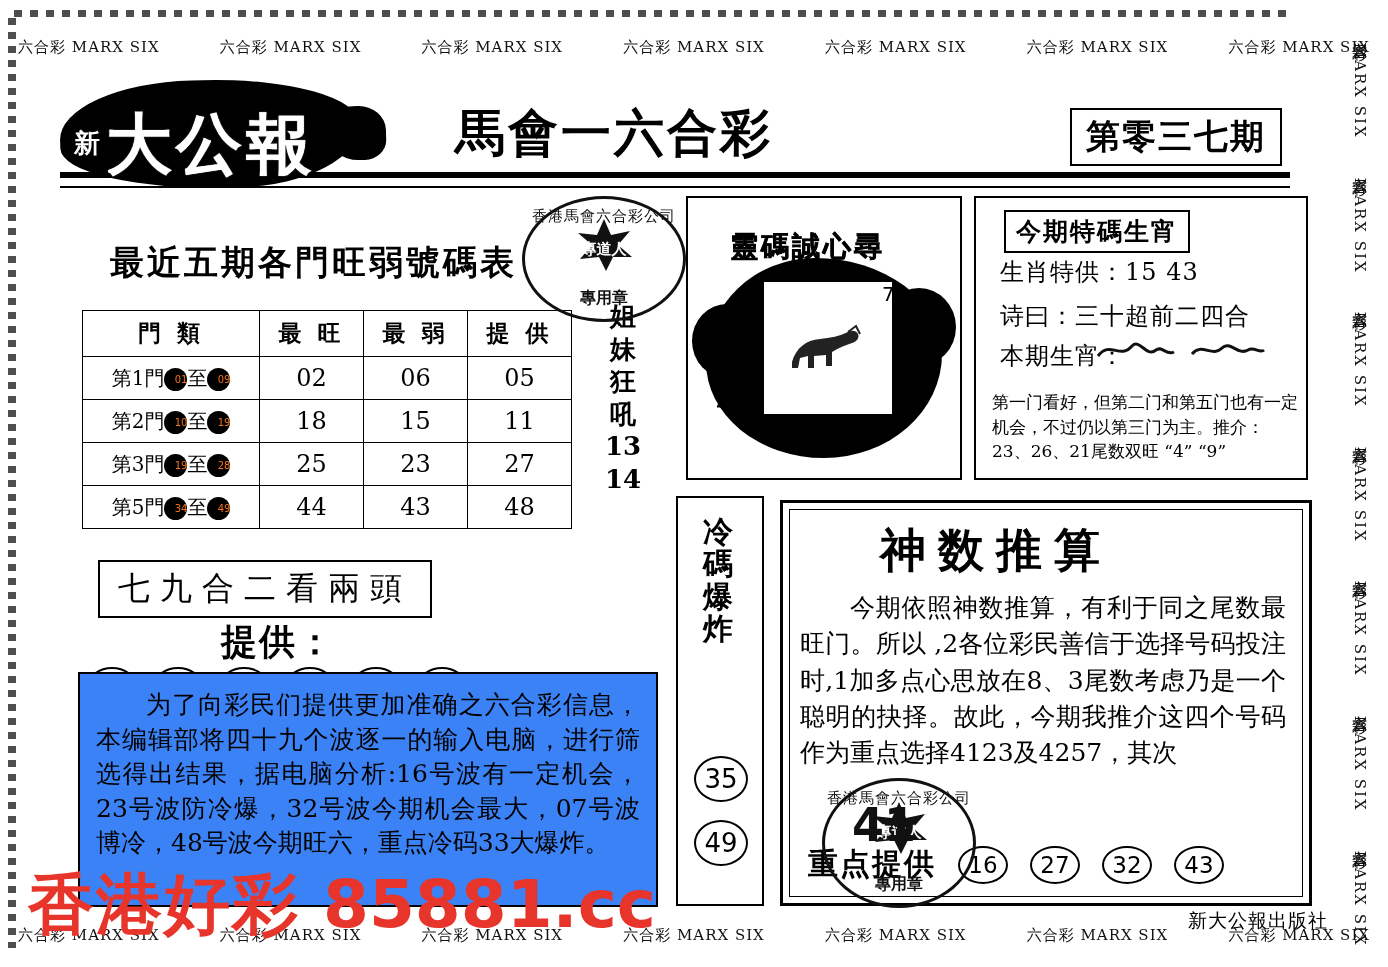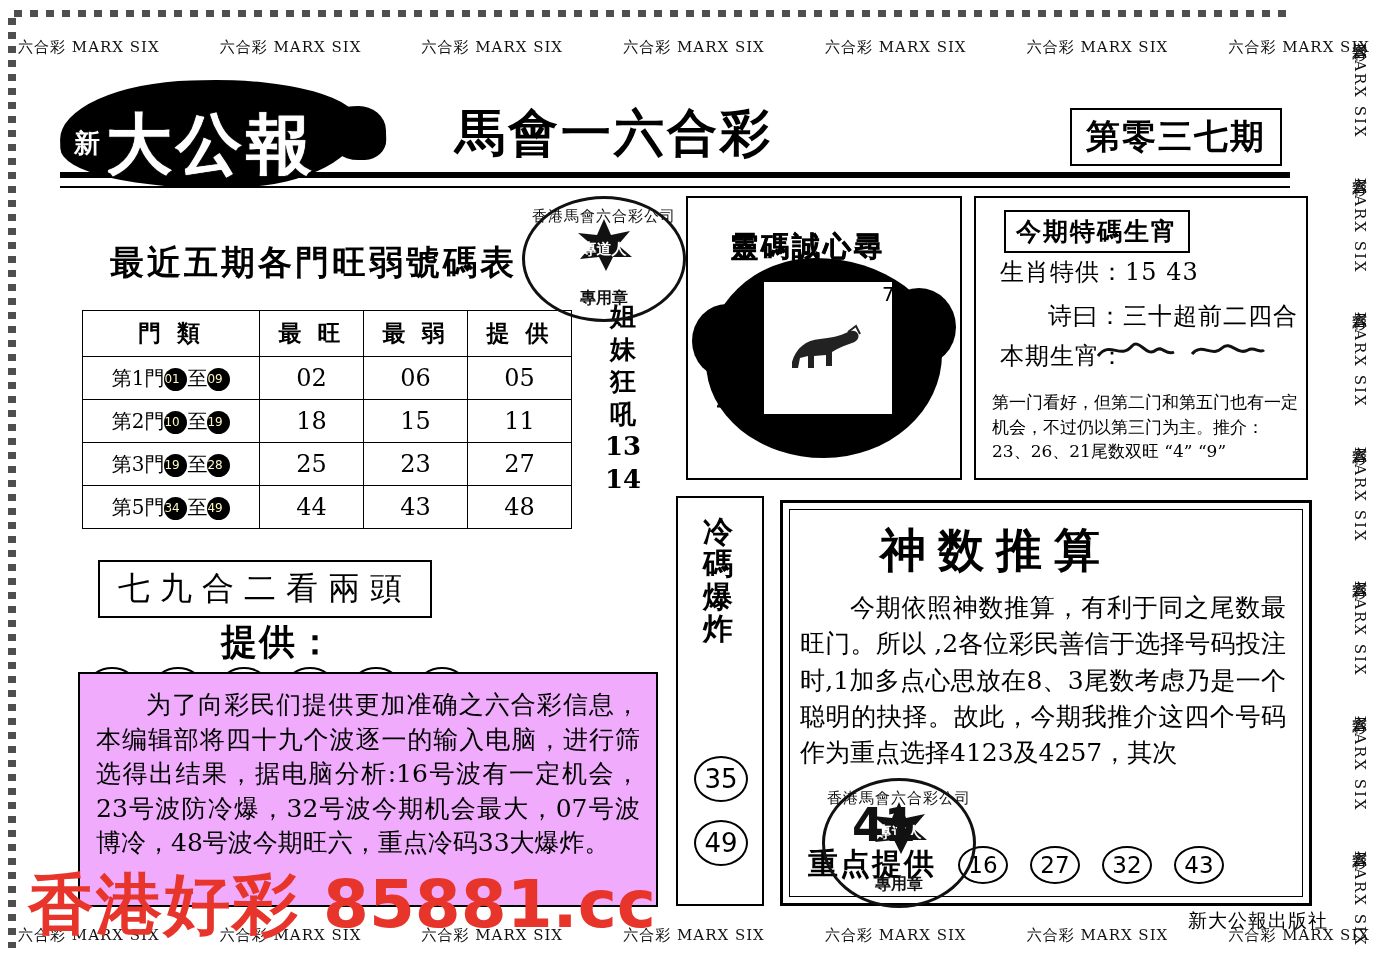--- a/index.html
+++ b/index.html
@@ -176,7 +176,7 @@
   }
   .z-line{position:absolute;font-size:24px;letter-spacing:1px;}
   .z1{left:1000px;top:256px;}
-  .z2{left:1048px;top:300px;}
+  .z2{left:1000px;top:300px;}
   .z3{left:1000px;top:340px;}
   .z-sm{position:absolute;left:992px;font-size:17px;line-height:1.45;width:308px;letter-spacing:0px;}
   .zs1{top:390px;}

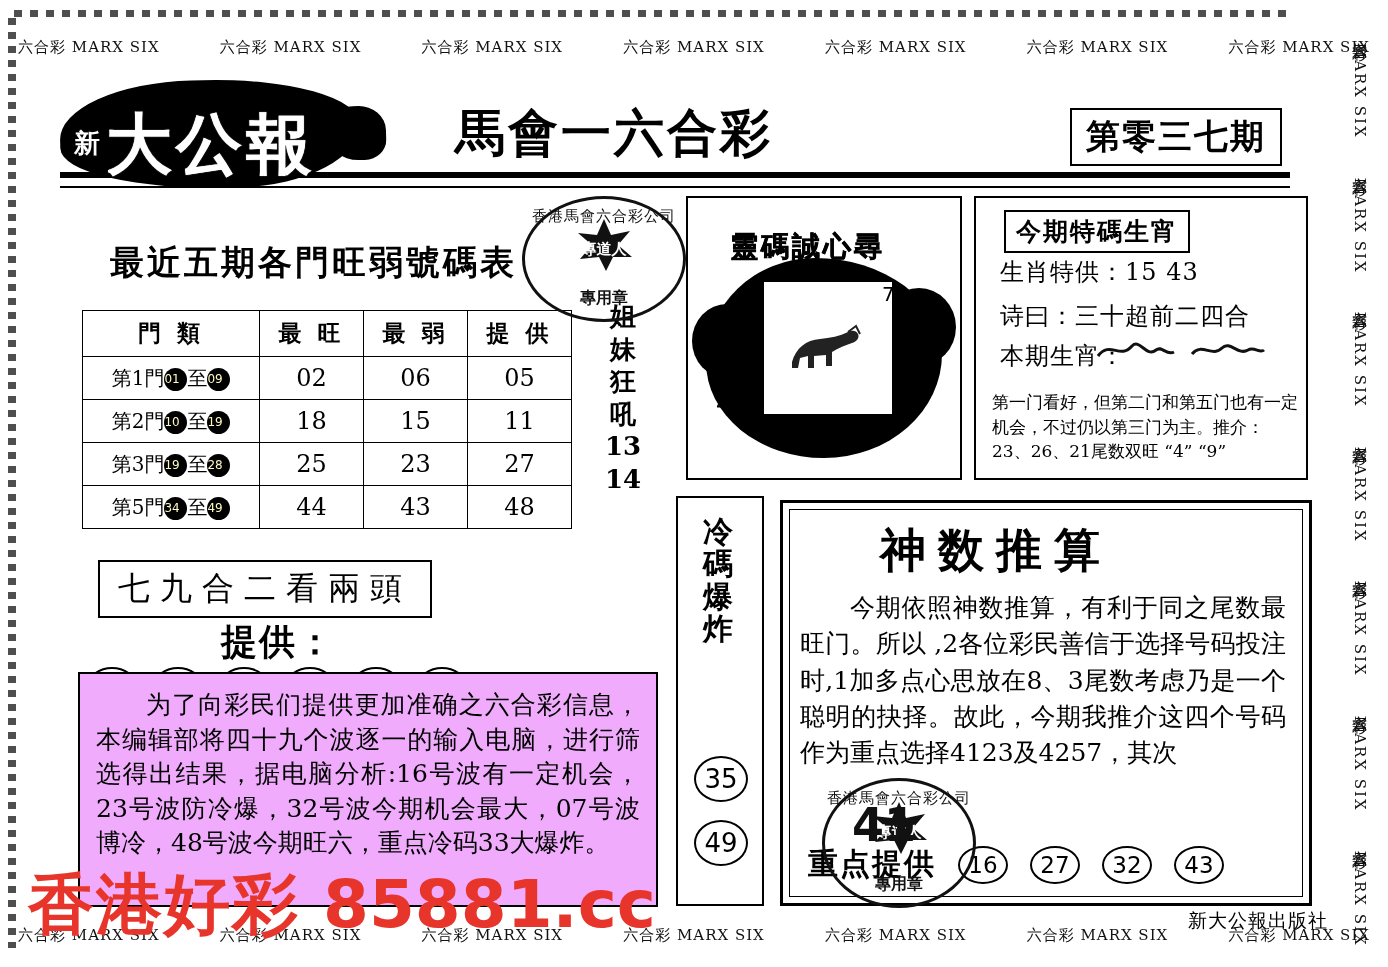--- a/index.html
+++ b/index.html
@@ -94,7 +94,7 @@
   table.gate td.gatename{font-size:20px;letter-spacing:0px;white-space:nowrap;}
   .circ-num{
     display:inline-block;width:23px;height:23px;line-height:23px;border-radius:50%;
-    background:#000;color:#fef9c3;font-size:12px;text-align:left;vertical-align:middle;
+    background:#000;color:#f97316;font-size:10px;text-align:right;vertical-align:middle;
     font-family:"DejaVu Sans", sans-serif;
   }
 

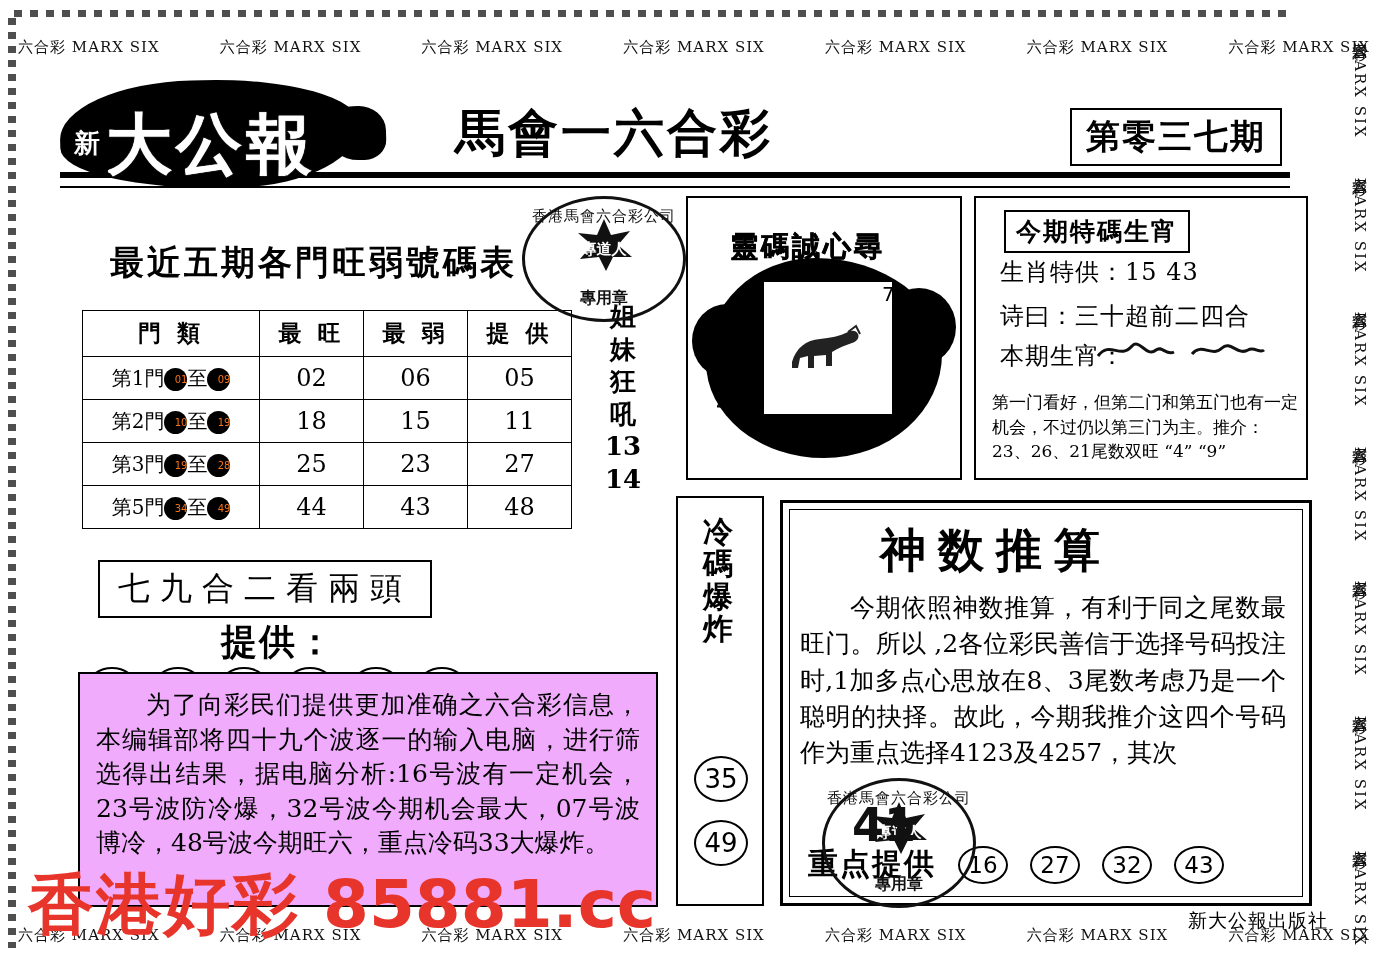--- a/index.html
+++ b/index.html
@@ -120,7 +120,7 @@
   .para-box{
     position:absolute;left:78px;top:672px;width:580px;height:235px;border:2px solid #000;
     padding:14px 16px;box-sizing:border-box;font-size:25px;line-height:1.38;
-    letter-spacing:0px;text-align:justify;background:#f0abfc;
+    letter-spacing:0px;text-align:justify;background:#3b82f6;
   }
   .para-box p{margin:0;text-indent:2em;}
 

